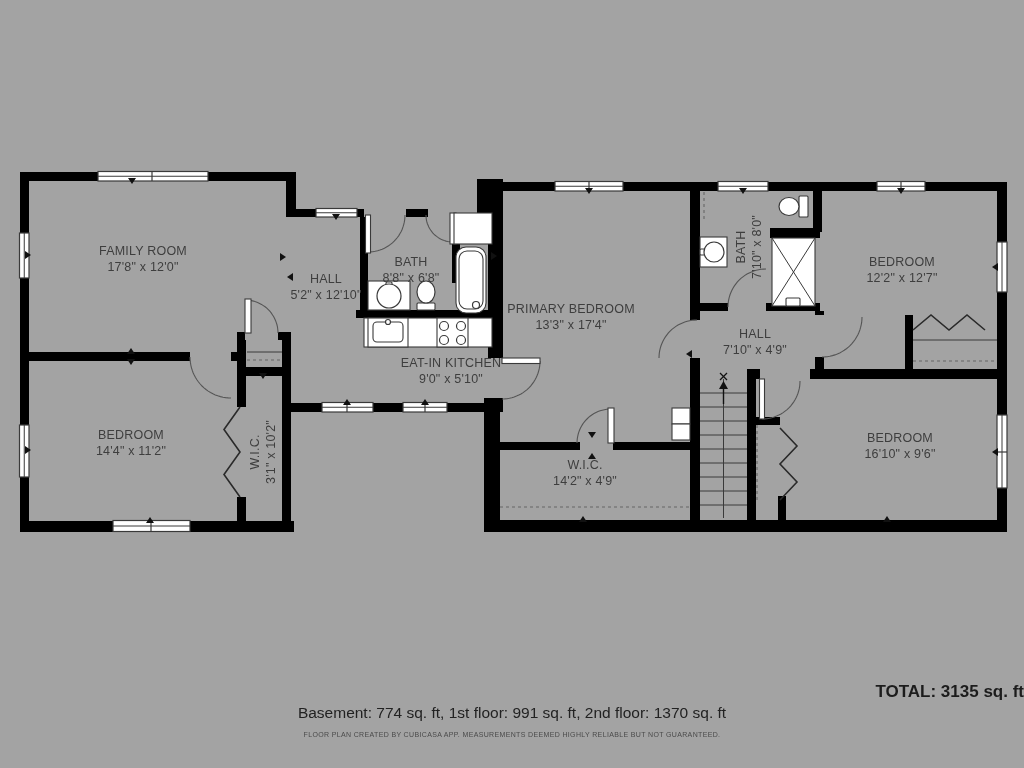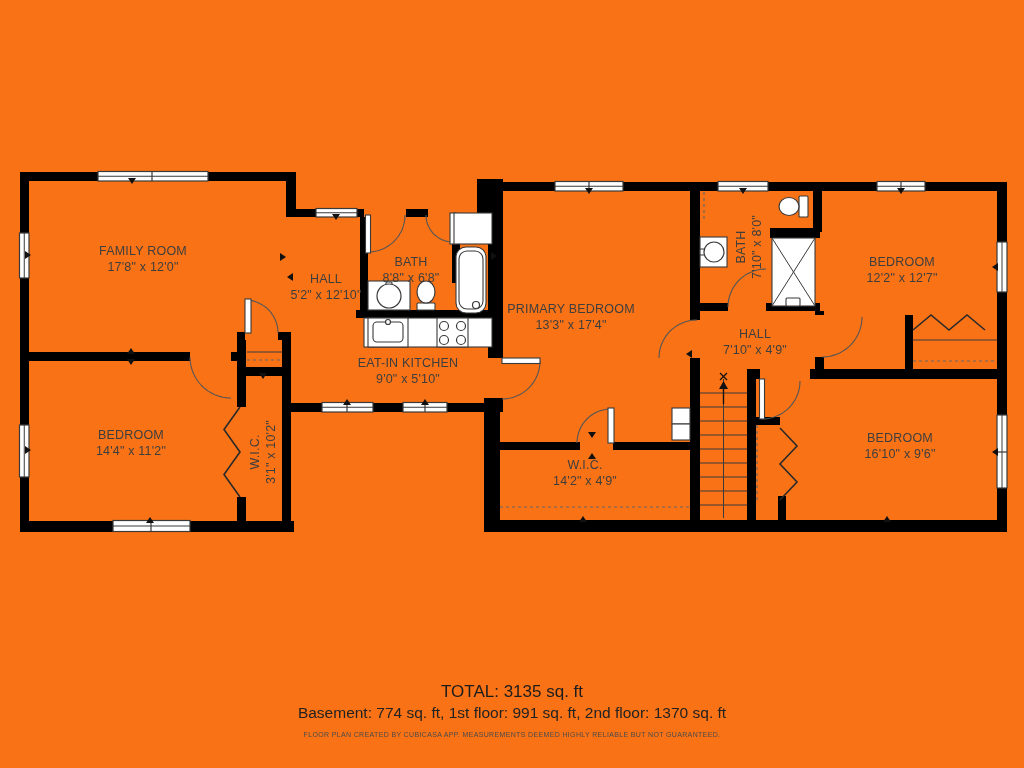--- a/index.html
+++ b/index.html
@@ -3,7 +3,7 @@
 <meta charset="utf-8">
 <style>
   html,body{margin:0;padding:0;background:#fff;}
-  #stage{position:relative;width:1024px;height:768px;background:#f97316;overflow:hidden;
+  #stage{position:relative;width:1024px;height:768px;background:#a3a3a3;overflow:hidden;
          font-family:"Liberation Sans", sans-serif;}
   #plan-svg{position:absolute;left:0;top:0;}
   .room-label{position:absolute;transform:translate(-50%,-50%);text-align:center;

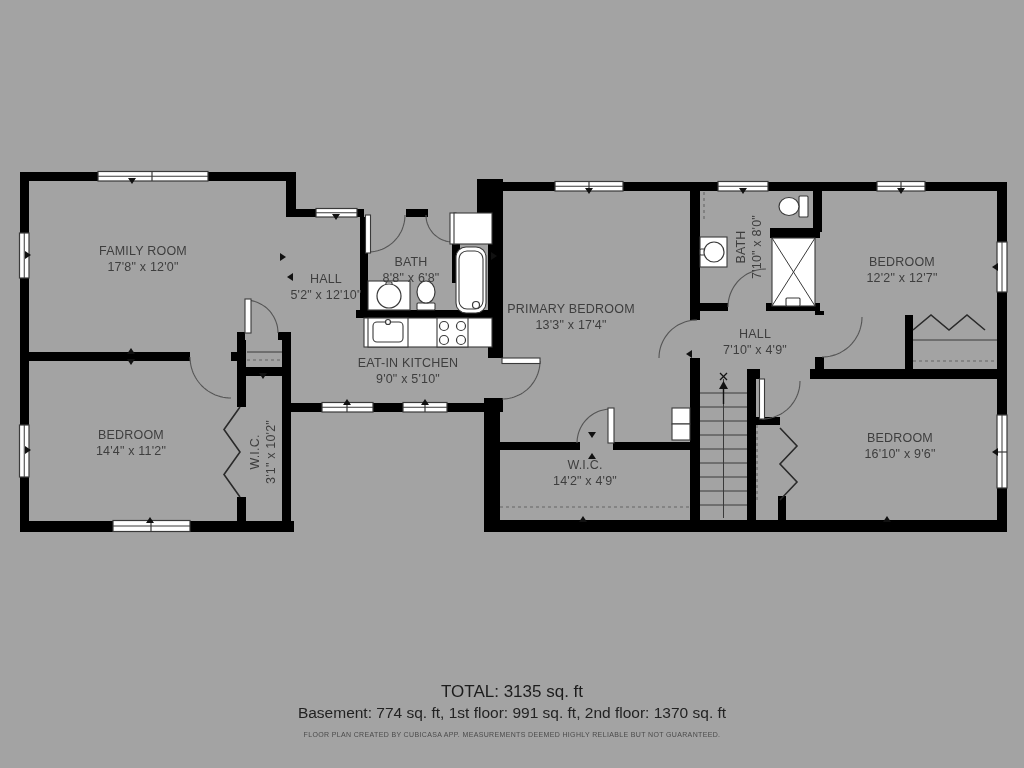--- a/index.html
+++ b/index.html
@@ -216,7 +216,7 @@
     <span class="room-name">BATH</span>
     <span class="room-dims">8'8" x 6'8"</span>
   </div>
-  <div class="room-label" style="left:408px;top:371px">
+  <div class="room-label" style="left:451px;top:371px">
     <span class="room-name">EAT-IN KITCHEN</span>
     <span class="room-dims">9'0" x 5'10"</span>
   </div>

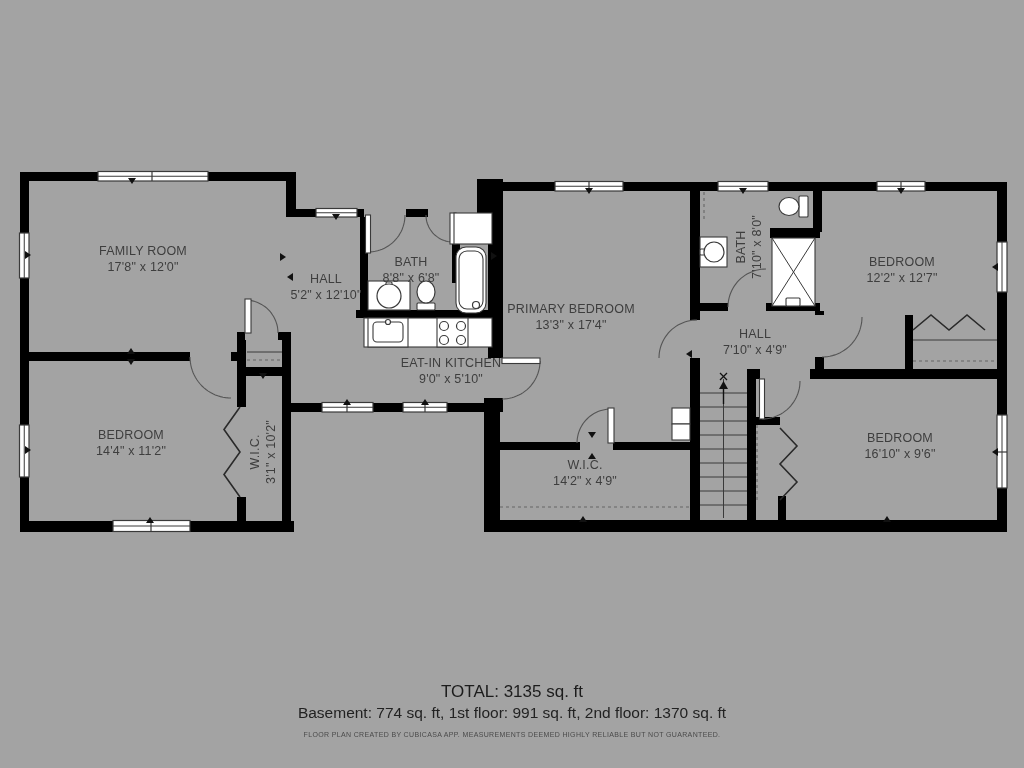--- a/index.html
+++ b/index.html
@@ -12,7 +12,7 @@
   .room-name{display:block;}
   .room-dims{display:block;}
   #footer{position:absolute;left:0;top:682px;width:1024px;text-align:center;color:#1c1c1c;}
-  #footer .total{font-size:17px;font-weight:400;margin:0 0 2px 0;}
+  #footer .total{font-size:17px;font-weight:700;margin:0 0 2px 0;text-align:right;}
   #footer .line{font-size:15.5px;margin:0 0 1px 0;color:#222;}
   #footer .disclaimer{font-size:7px;color:#4a4a4a;letter-spacing:.35px;margin-top:9px;}
 </style>

